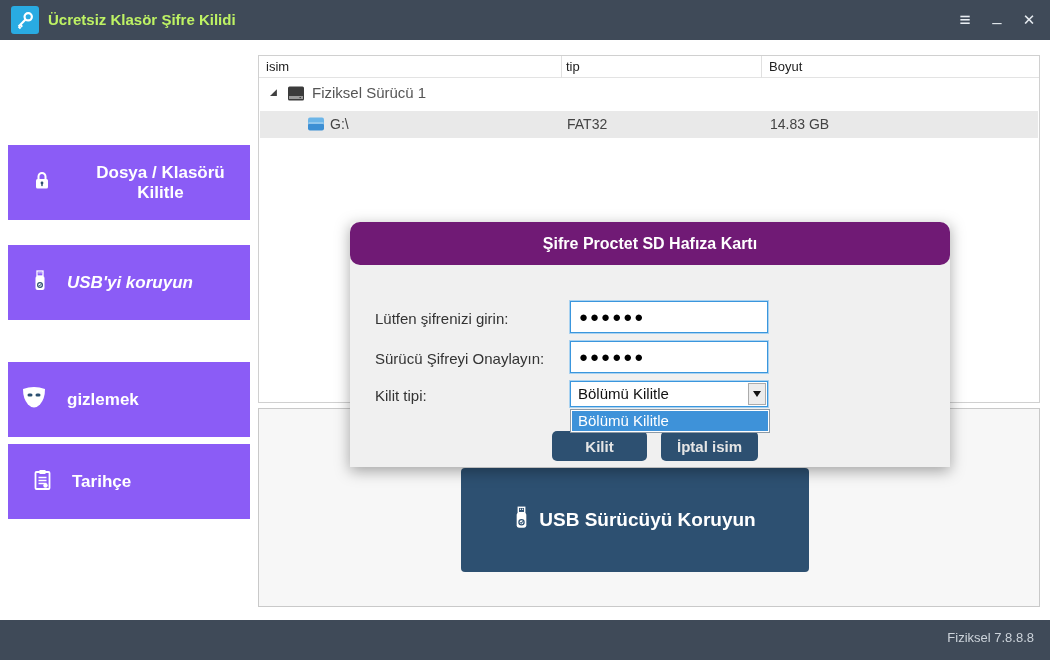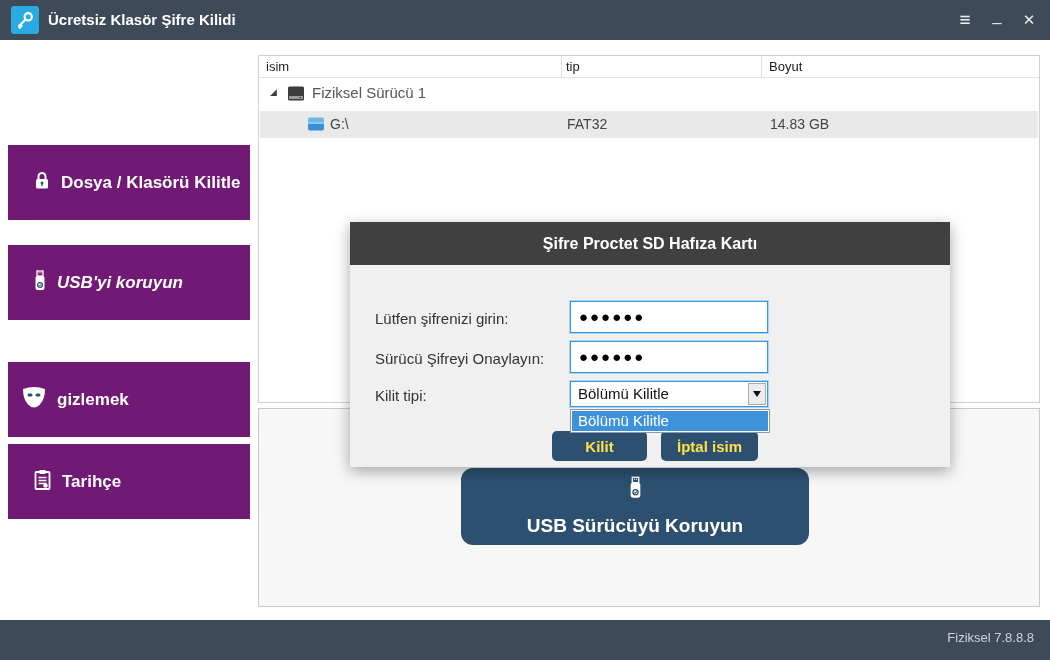--- a/index.html
+++ b/index.html
@@ -9,7 +9,7 @@
   
   .titlebar { position:absolute; left:0; top:0; width:1050px; height:40px; background:#3f4a58; display:flex; align-items:center; }
   .app-icon { position:absolute; left:11px; top:6px; width:28px; height:28px; background:#29abe2; border-radius:3px; display:flex; align-items:center; justify-content:center; }
-  .title-text { position:absolute; left:48px; top:0; height:40px; line-height:40px; color:#ffffff; font-size:15px; font-weight:600; }
+  .title-text { position:absolute; left:48px; top:0; height:40px; line-height:40px; color:#bef264; font-size:15px; font-weight:600; }
   .win-controls { position:absolute; right:8px; top:0; height:40px; display:flex; align-items:center; gap:6px; }
   .win-btn { width:26px; height:28px; color:#e8edf2; font-size:16px; text-align:center; line-height:28px; cursor:default; }
   .win-btn.menu { font-size:19px; }

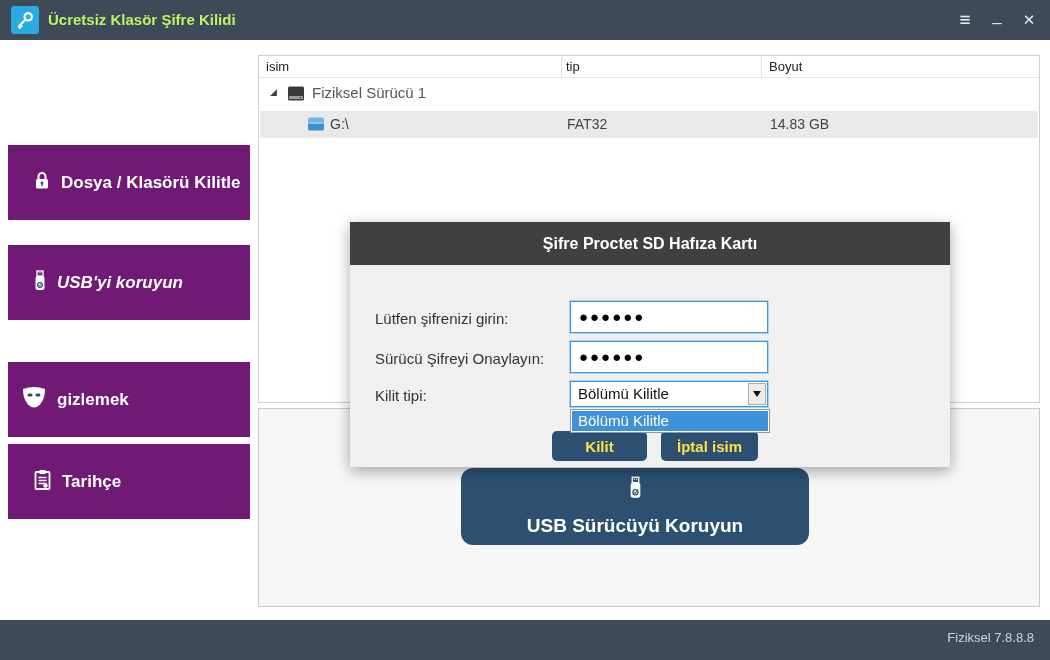--- a/index.html
+++ b/index.html
@@ -17,7 +17,7 @@
   .win-btn.close { font-size:15px; }
 
   
-  .side-btn { position:absolute; left:8px; width:242px; height:75px; background:#701a75; color:#ffffff; display:flex; align-items:center; padding-left:25px; gap:10px; cursor:pointer;text-align:center; }
+  .side-btn { position:absolute; left:8px; width:242px; height:75px; background:#8b5cf6; color:#ffffff; display:flex; align-items:center; padding-left:25px; gap:20px; cursor:pointer;text-align:center; }
   .side-btn .lbl { font-size:17px; font-weight:bold; }
   .side-btn svg { flex:0 0 auto; }
 

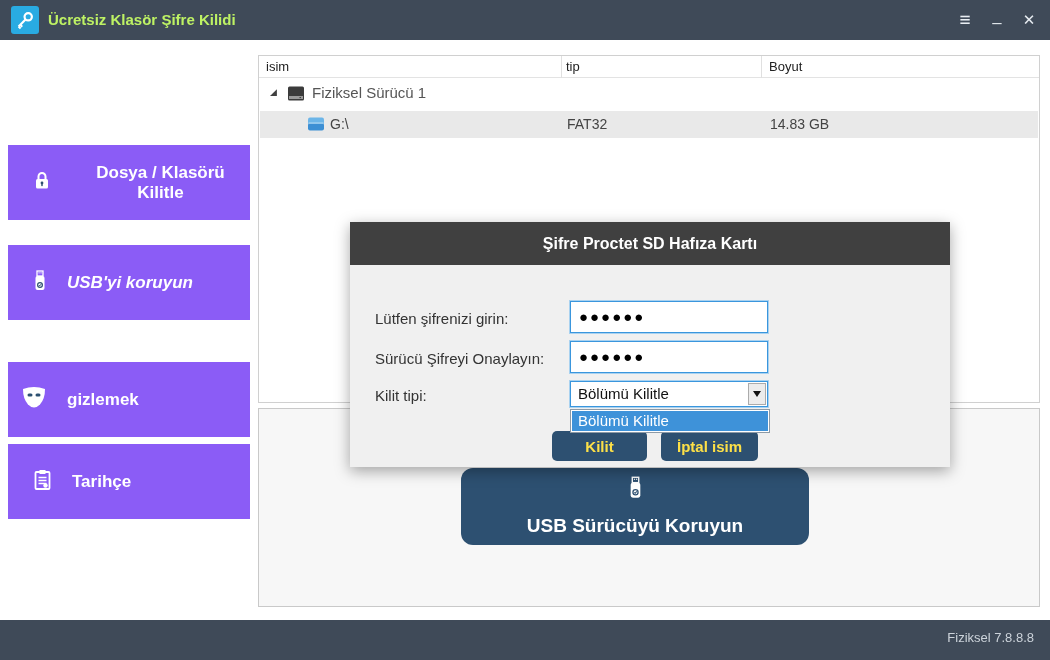--- a/index.html
+++ b/index.html
@@ -50,7 +50,7 @@
 
   
   .dialog { position:absolute; left:350px; top:222px; width:600px; height:245px; background:#f0f0f0; box-shadow:0 4px 14px rgba(0,0,0,0.35); z-index:10; }
-  .dialog-title { position:absolute; left:0; top:0; width:100%; height:43px; background:#404040; color:#ffffff; font-size:16px; font-weight:bold; text-align:center; line-height:43px; }
+  .dialog-title { position:absolute; left:0; top:0; width:100%; height:43px; background:#701a75; color:#ffffff; font-size:16px; font-weight:bold; text-align:center; line-height:43px;border-radius:10px; }
   .dlg-label { position:absolute; left:25px; color:#333; font-size:15px; }
   .lbl-pwd     { top:88px; }
   .lbl-confirm { top:128px; }

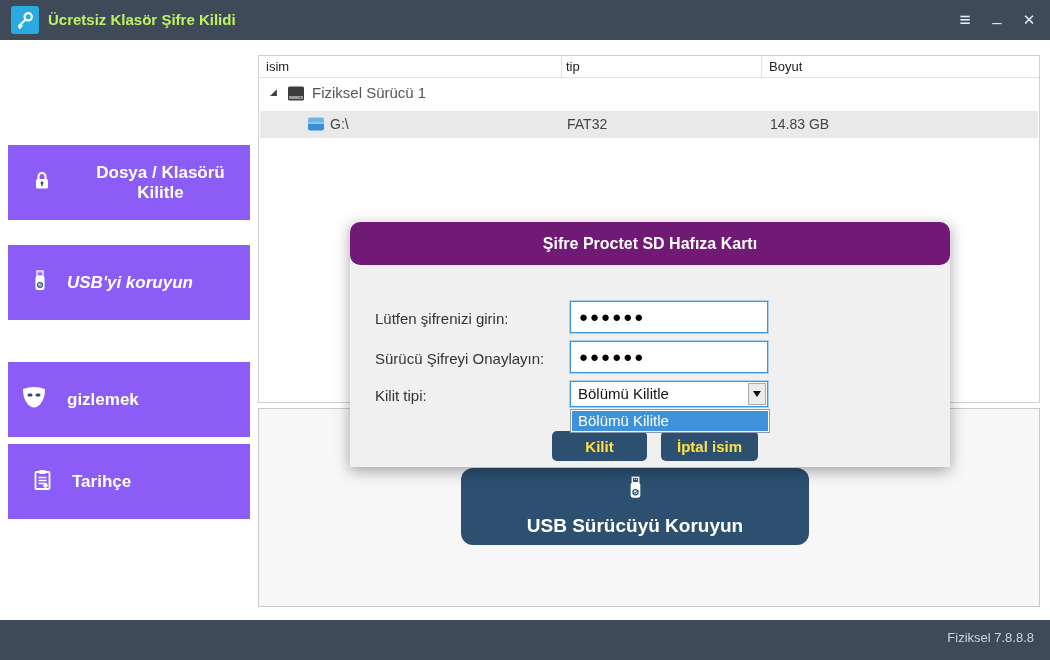--- a/index.html
+++ b/index.html
@@ -63,7 +63,7 @@
   .combo-arrow .tri { width:0; height:0; border-left:4px solid transparent; border-right:4px solid transparent; border-top:6px solid #111; }
   .dropdown { position:absolute; left:220px; top:187px; width:200px; height:24px; background:#ffffff; border:1px solid #8d9aa6; z-index:12; padding:1px; }
   .dropdown-item { width:100%; height:100%; background:#3e92d9; color:#ffffff; font-size:15px; line-height:20px; padding-left:6px; cursor:pointer; }
-  .dlg-btn { position:absolute; top:209px; height:30px; background:#2d5071; border:none; border-radius:5px; color:#fde047; font-size:15px; font-weight:bold; cursor:pointer; z-index:11; }
+  .dlg-btn { position:absolute; top:209px; height:30px; background:#2d5071; border:none; border-radius:5px; color:#e5e5e5; font-size:15px; font-weight:bold; cursor:pointer; z-index:11; }
   .btn-lock   { left:202px; width:95px; }
   .btn-cancel { left:311px; width:97px; }
 </style>

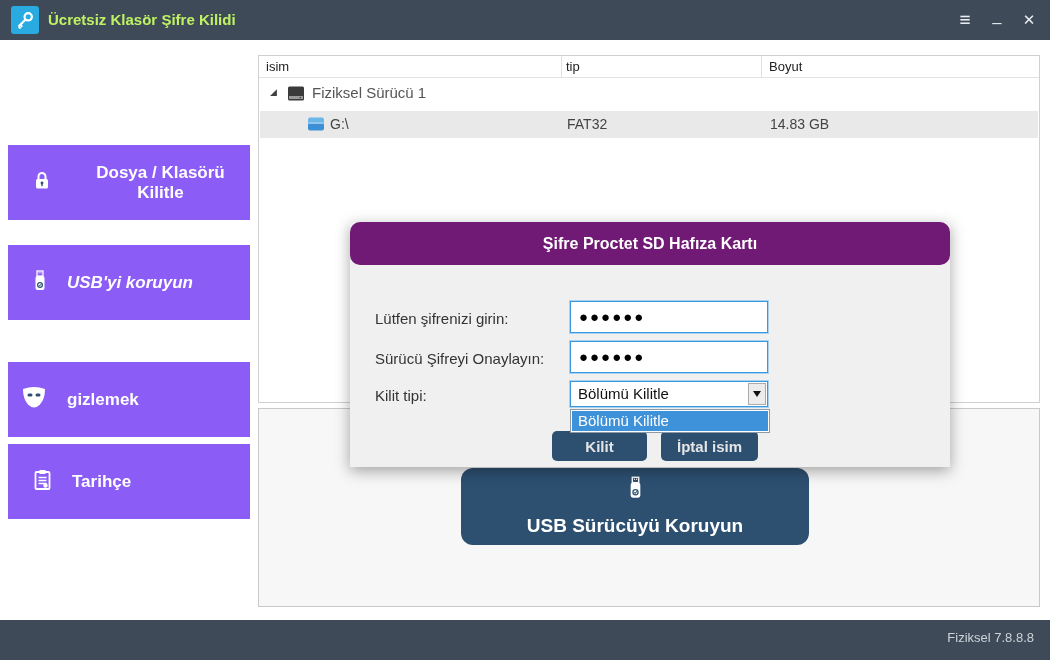--- a/index.html
+++ b/index.html
@@ -42,7 +42,7 @@
 
   
   .usb-panel { position:absolute; left:258px; top:408px; width:782px; height:199px; background:#f7f7f7; border:1px solid #c9c9c9; }
-  .usb-big-btn { position:absolute; left:202px; top:59px; width:348px; height:77px; background:#2d5071; border-radius:12px; color:#ffffff; font-size:19px; font-weight:bold; display:flex; align-items:center; justify-content:center; gap:10px; cursor:pointer;flex-direction:column; }
+  .usb-big-btn { position:absolute; left:202px; top:59px; width:348px; height:104px; background:#2d5071; border-radius:4px; color:#ffffff; font-size:19px; font-weight:bold; display:flex; align-items:center; justify-content:center; gap:10px; cursor:pointer; }
 
   
   .statusbar { position:absolute; left:0; top:620px; width:1050px; height:40px; background:#3f4a58; }

